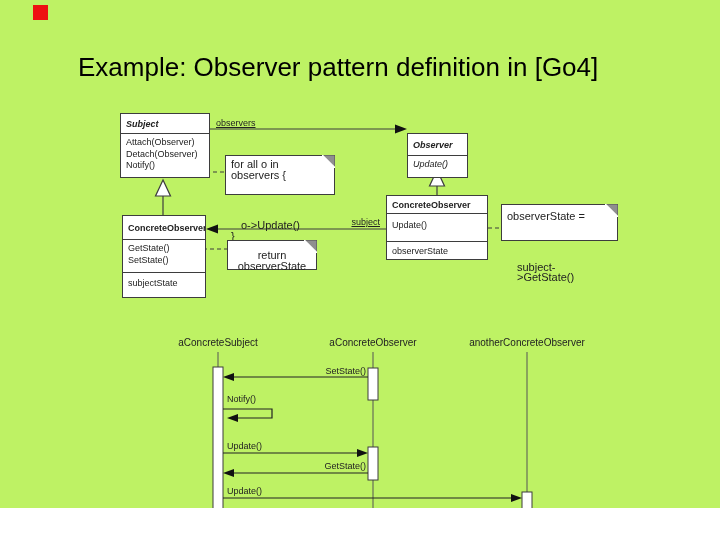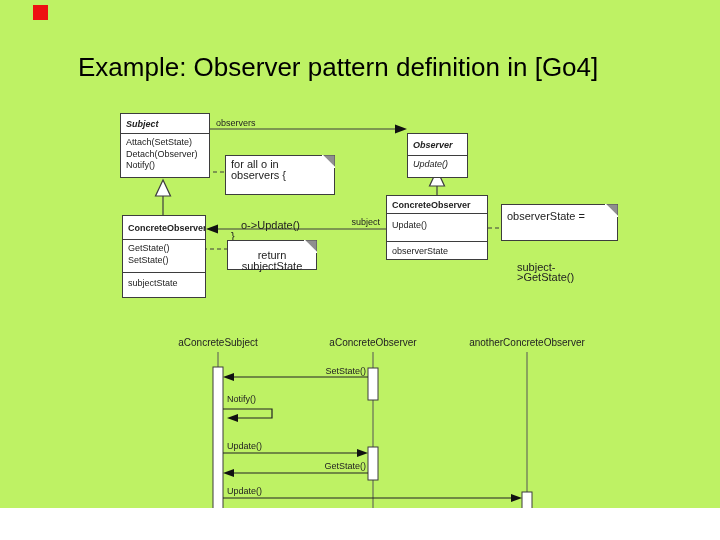--- a/index.html
+++ b/index.html
@@ -25,7 +25,7 @@
   .indent{padding-left:10px;margin-top:40px;}
 
   
-  .lbl{position:absolute;font-size:9px;color:#222;white-space:nowrap;}
+  .lbl{position:absolute;font-size:9px;color:#222;white-space:nowrap;text-decoration:underline;}
   .seq-lbl{position:absolute;top:337px;font-size:10px;color:#222;text-align:center;white-space:nowrap;}
   .msg{position:absolute;font-size:9px;color:#222;white-space:nowrap;}
   .right{text-align:right;}

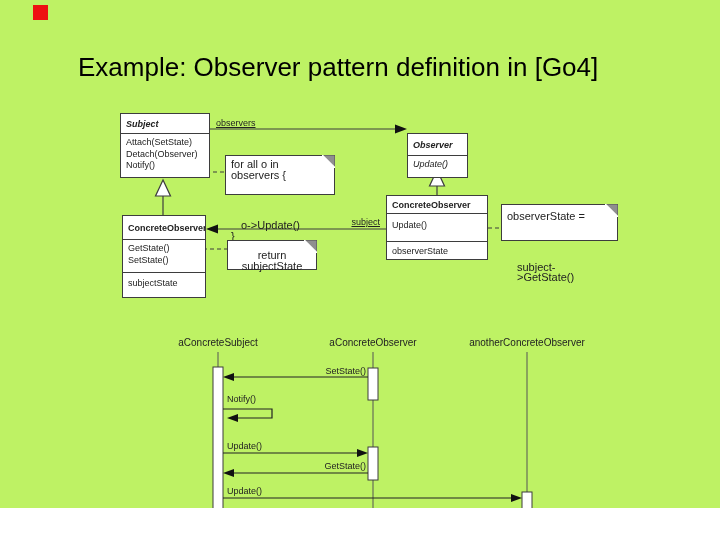--- a/index.html
+++ b/index.html
@@ -104,7 +104,7 @@
   <div class="uml-box abstract" style="left:120px;top:113px;width:90px;height:65px">
     <div class="uml-head" style="height:19px">Subject</div>
     <div class="uml-sec">
-      <div>Attach(SetState)</div>
+      <div>Attach(Observer)</div>
       <div>Detach(Observer)</div>
       <div>Notify()</div>
     </div>

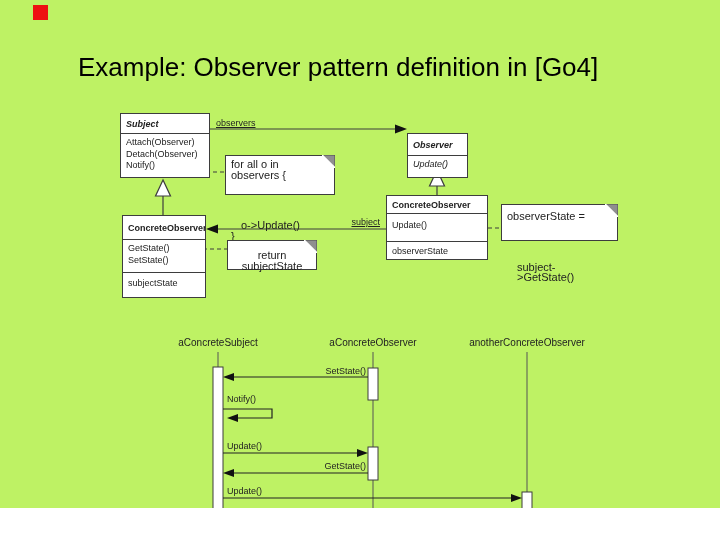--- a/index.html
+++ b/index.html
@@ -156,7 +156,7 @@
       <polygon points="0,0 13,0 13,13" fill="#8f8f8f" stroke="#4a4a4a" stroke-width="1"></polygon>
       <line x1="0" y1="0" x2="13" y2="13" stroke="#fff" stroke-width="1.6"></line>
     </svg>
-    <div>return subjectState</div>
+    <div>return observerState</div>
   </div>
 
   <div class="note" style="left:501px;top:204px;width:117px;height:37px;padding-top:6px">

